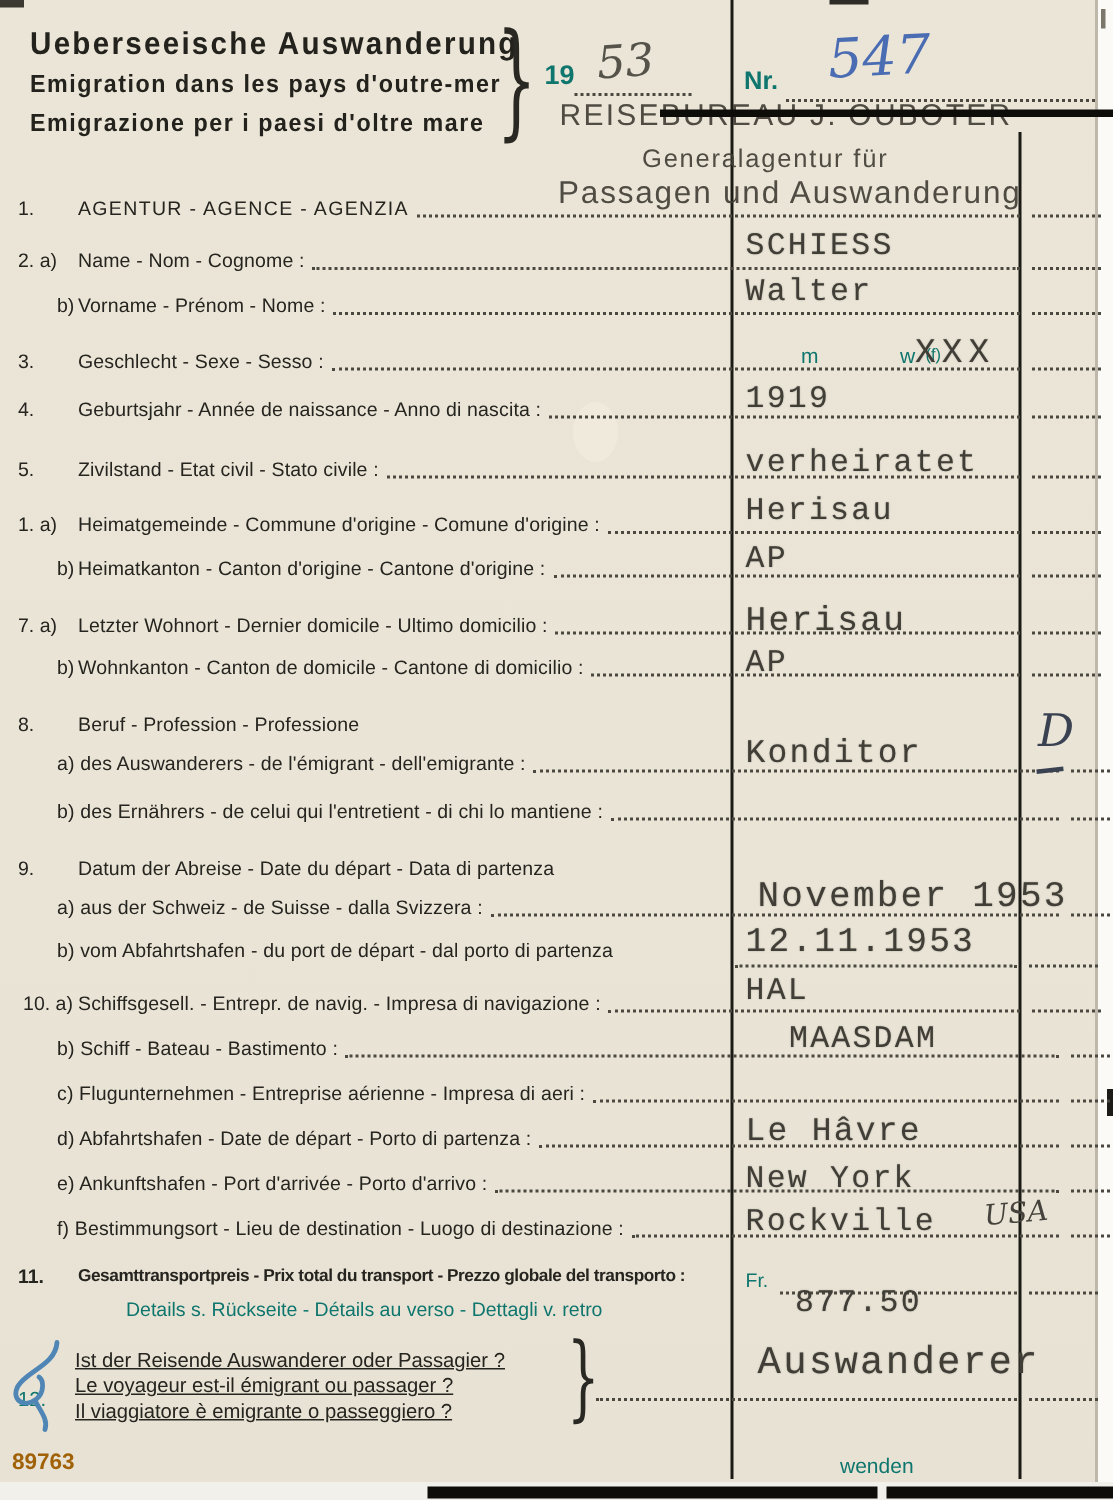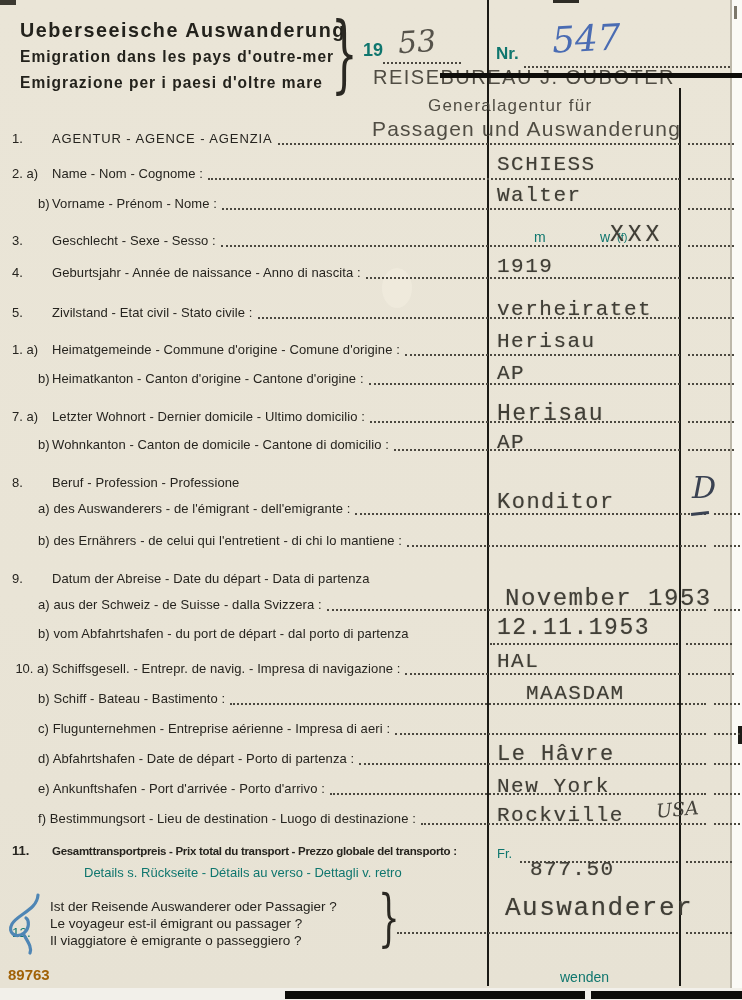--- a/index.html
+++ b/index.html
@@ -47,7 +47,7 @@
   .hand{position:absolute;font-family:"DejaVu Serif",serif;font-style:italic;white-space:nowrap;}
   .stamp{position:absolute;color:#434037;white-space:nowrap;opacity:.92;}
 
-  .qline{position:absolute;left:50px;font-size:13.5px;color:#26241f;white-space:nowrap;}
+  .qline{position:absolute;left:50px;font-size:13.5px;color:#26241f;white-space:nowrap;text-decoration:underline;}
 </style>
 </head>
 <body>

